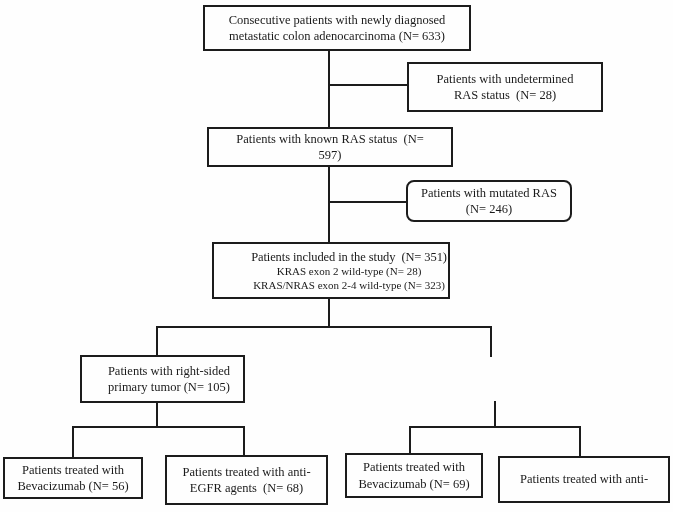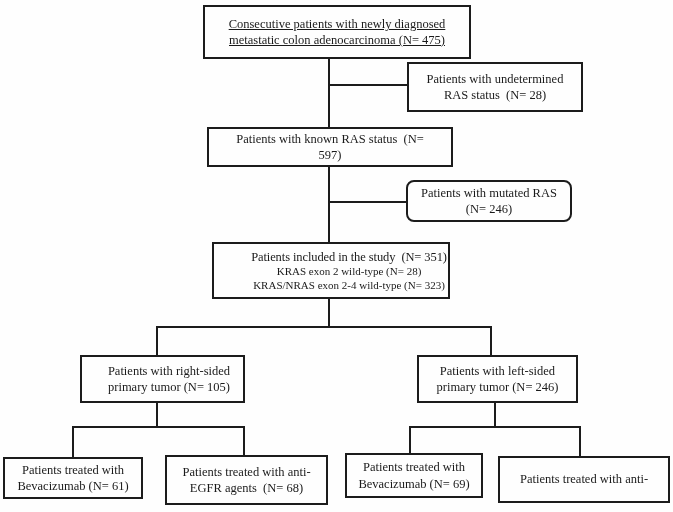--- a/index.html
+++ b/index.html
@@ -32,7 +32,7 @@
   .h{height:2px;}
 
   
-  #n-total {left:203px;top:5px;  width:268px;height:54px;text-decoration:underline;}
+  #n-total {left:203px;top:5px;  width:268px;height:46px;}
   #n-undet {left:407px;top:62px; width:176px;height:50px;}
   #n-known {left:207px;top:127px;width:246px;height:40px;text-align:right;}
   #n-mut   {left:406px;top:180px;width:166px;height:42px;border-radius:8px;}

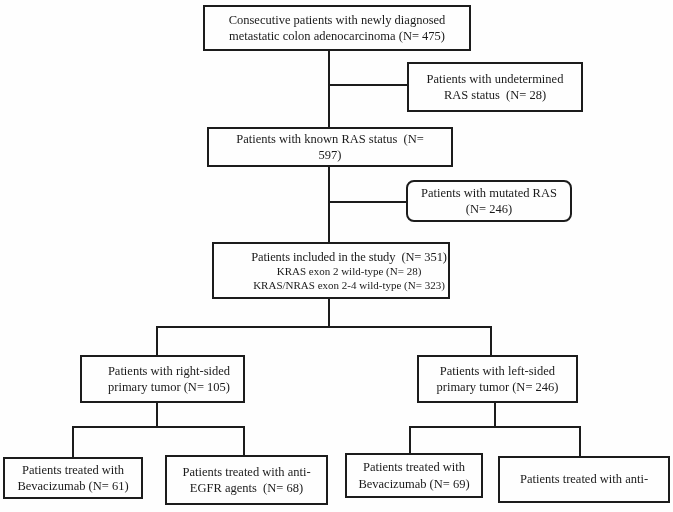--- a/index.html
+++ b/index.html
@@ -68,7 +68,7 @@
 
   <div class="node" id="n-total">
     <div class="ln">Consecutive patients with newly diagnosed</div>
-    <div class="ln">metastatic colon adenocarcinoma (N= 475)</div>
+    <div class="ln">metastatic colon adenocarcinoma (N= 633)</div>
   </div>
 
   <div class="node" id="n-undet">

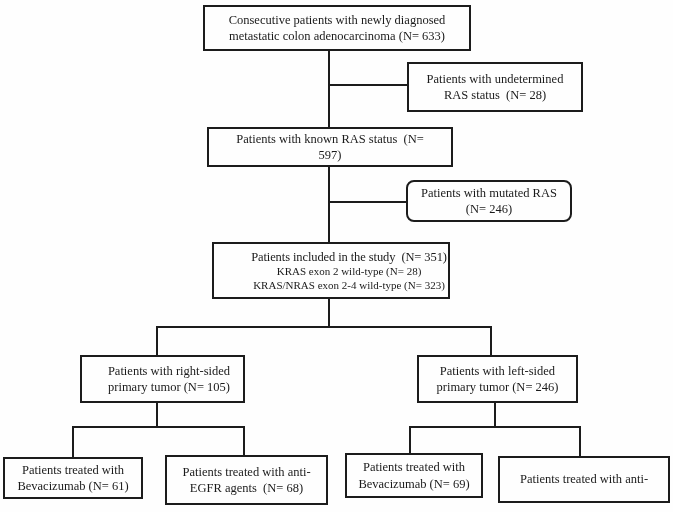--- a/index.html
+++ b/index.html
@@ -33,7 +33,7 @@
 
   
   #n-total {left:203px;top:5px;  width:268px;height:46px;}
-  #n-undet {left:407px;top:62px; width:176px;height:50px;}
+  #n-undet {left:407px;top:62px; width:196px;height:50px;}
   #n-known {left:207px;top:127px;width:246px;height:40px;text-align:right;}
   #n-mut   {left:406px;top:180px;width:166px;height:42px;border-radius:8px;}
   #n-incl  {left:212px;top:242px;width:238px;height:57px;padding-left:36px;}

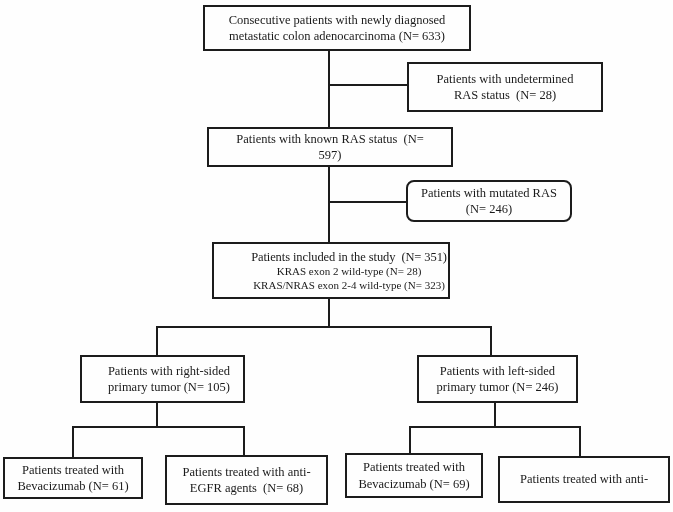--- a/index.html
+++ b/index.html
@@ -97,10 +97,6 @@
     <div class="ln">primary tumor (N= 105)</div>
   </div>
 
-  <div class="node" id="n-left">
-    <div class="ln">Patients with left-sided</div>
-    <div class="ln">primary tumor (N= 246)</div>
-  </div>
 
   <div class="node" id="n-rbev">
     <div class="ln">Patients treated with</div>

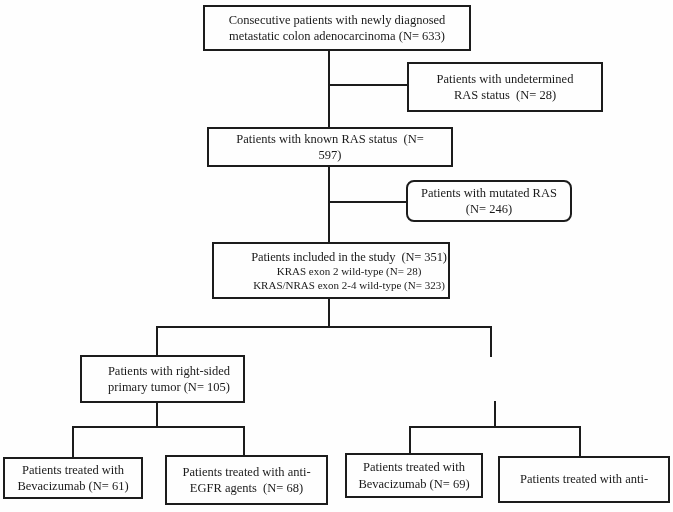--- a/index.html
+++ b/index.html
@@ -100,7 +100,7 @@
 
   <div class="node" id="n-rbev">
     <div class="ln">Patients treated with</div>
-    <div class="ln">Bevacizumab (N= 61)</div>
+    <div class="ln">Bevacizumab (N= 56)</div>
   </div>
 
   <div class="node" id="n-regfr">

